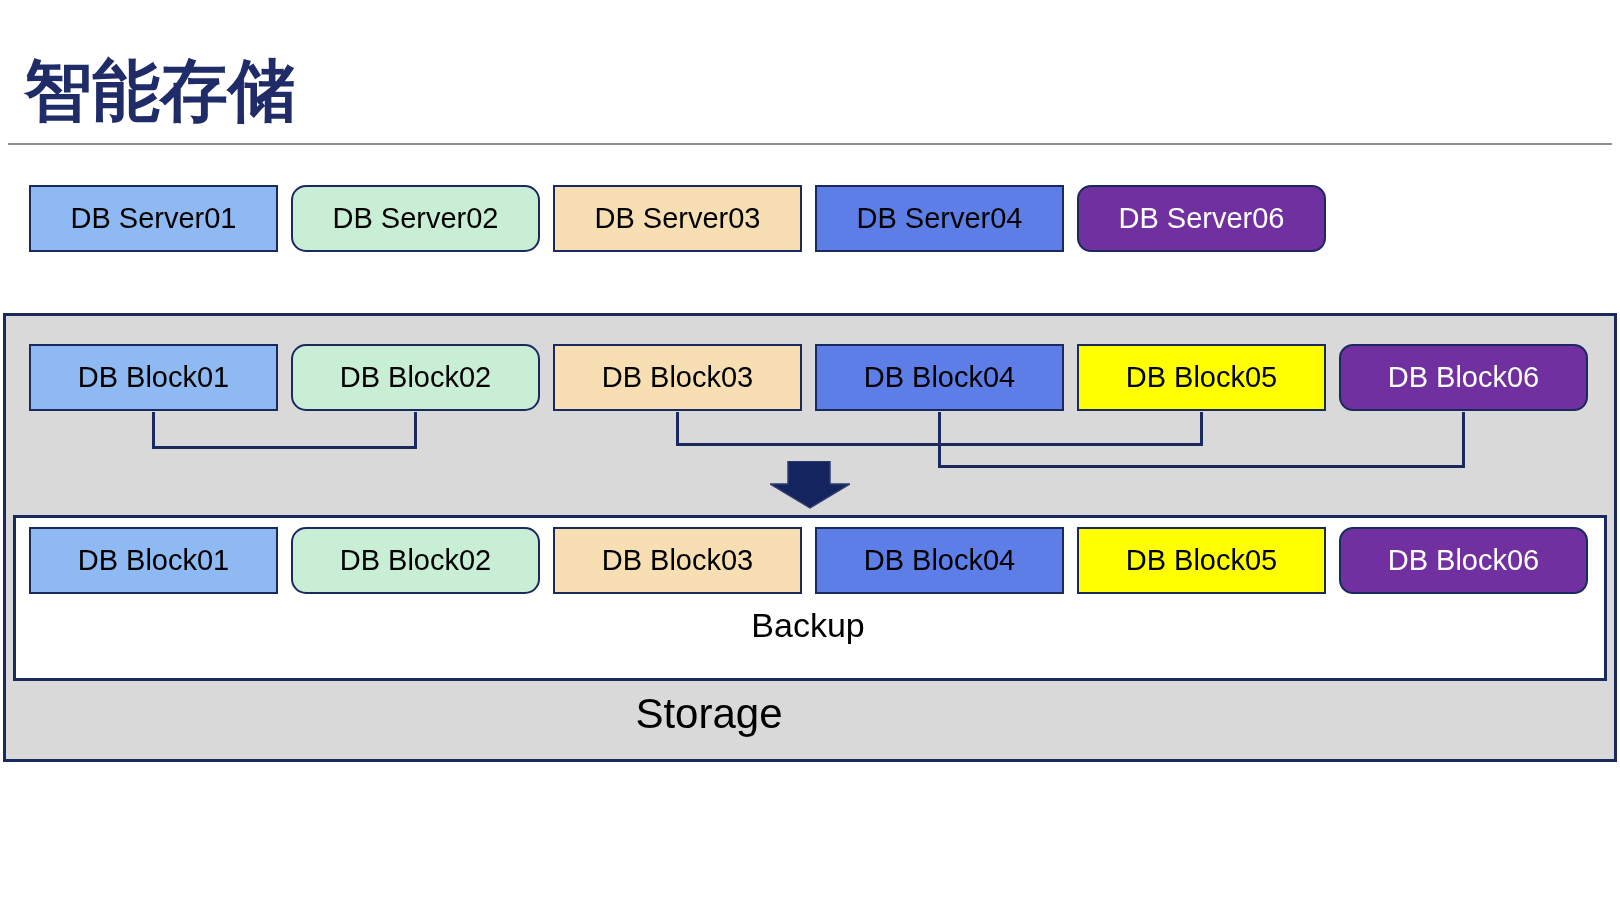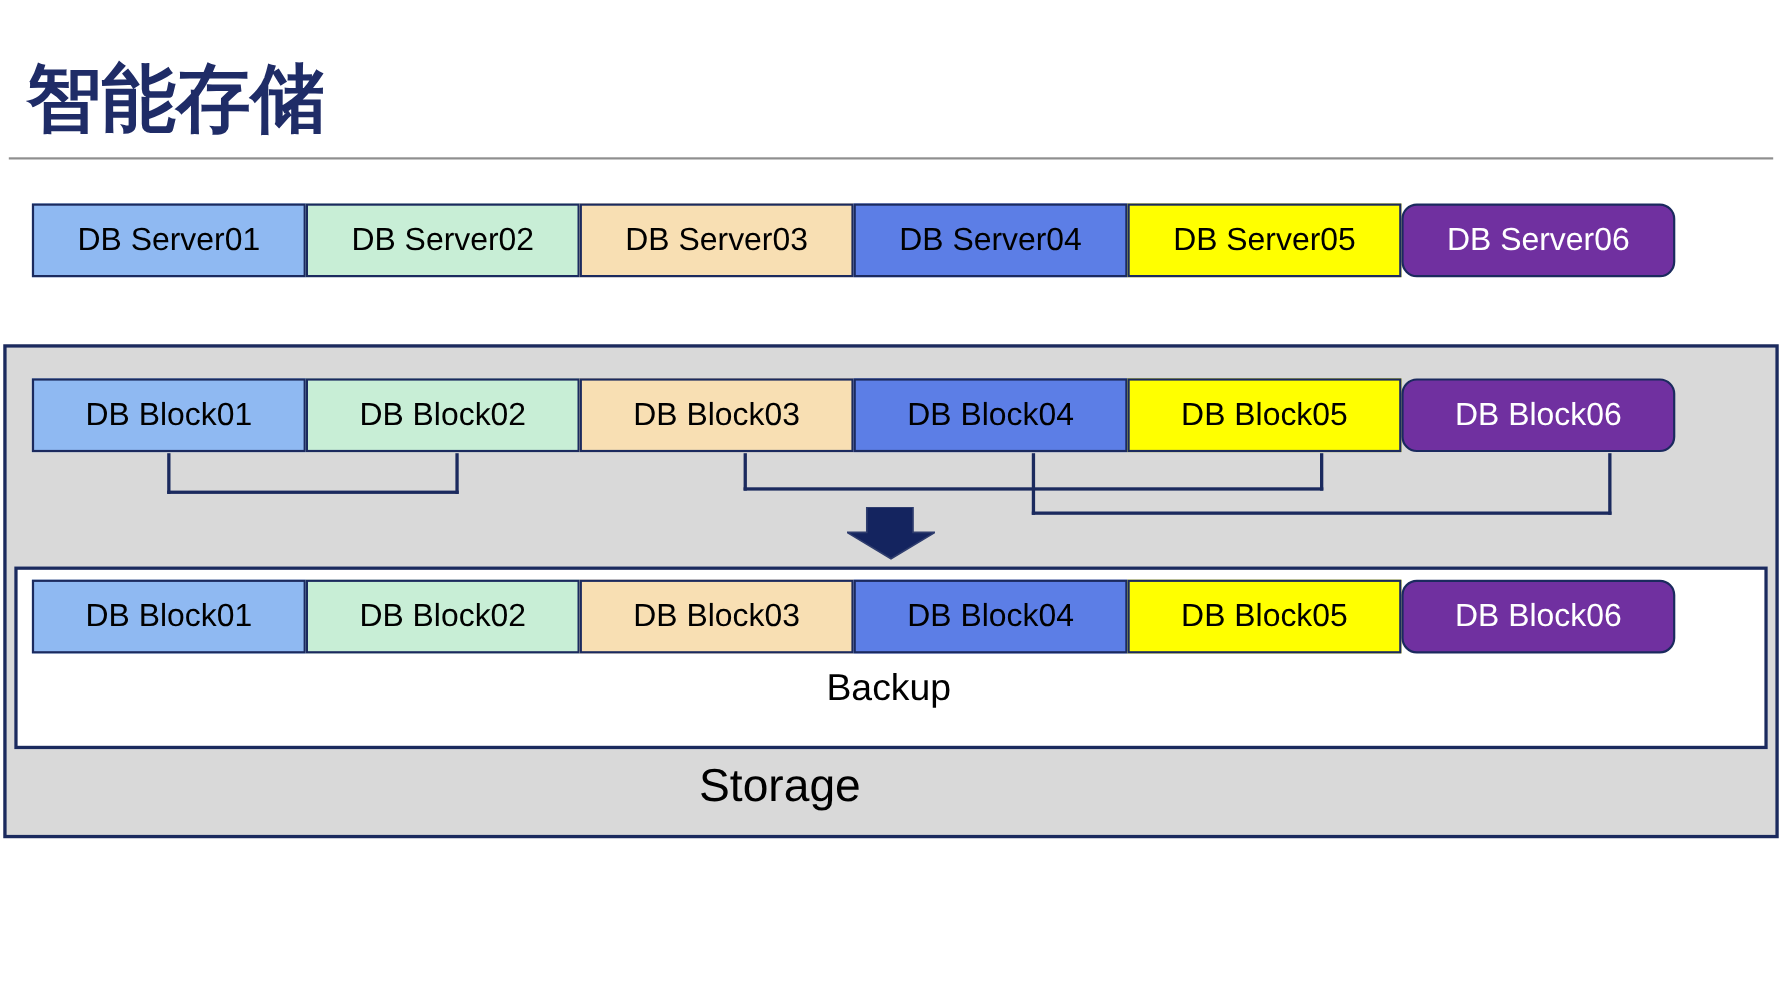--- a/index.html
+++ b/index.html
@@ -10,7 +10,7 @@
          font-size:68px;font-weight:700;color:var(--title_color,#1F2C67);white-space:nowrap;}
   .rule{position:absolute;left:8px;top:103px;width:1604px;height:2px;background:var(--divider_color,#8F8F8F);}
 
-  .row{position:absolute;left:29px;display:flex;}
+  .row{position:absolute;left:29px;display:flex;gap:13px;}
   .row-servers{top:145px;}
   .row-blocks-top{top:304px;}
   .row-blocks-backup{top:487px;}

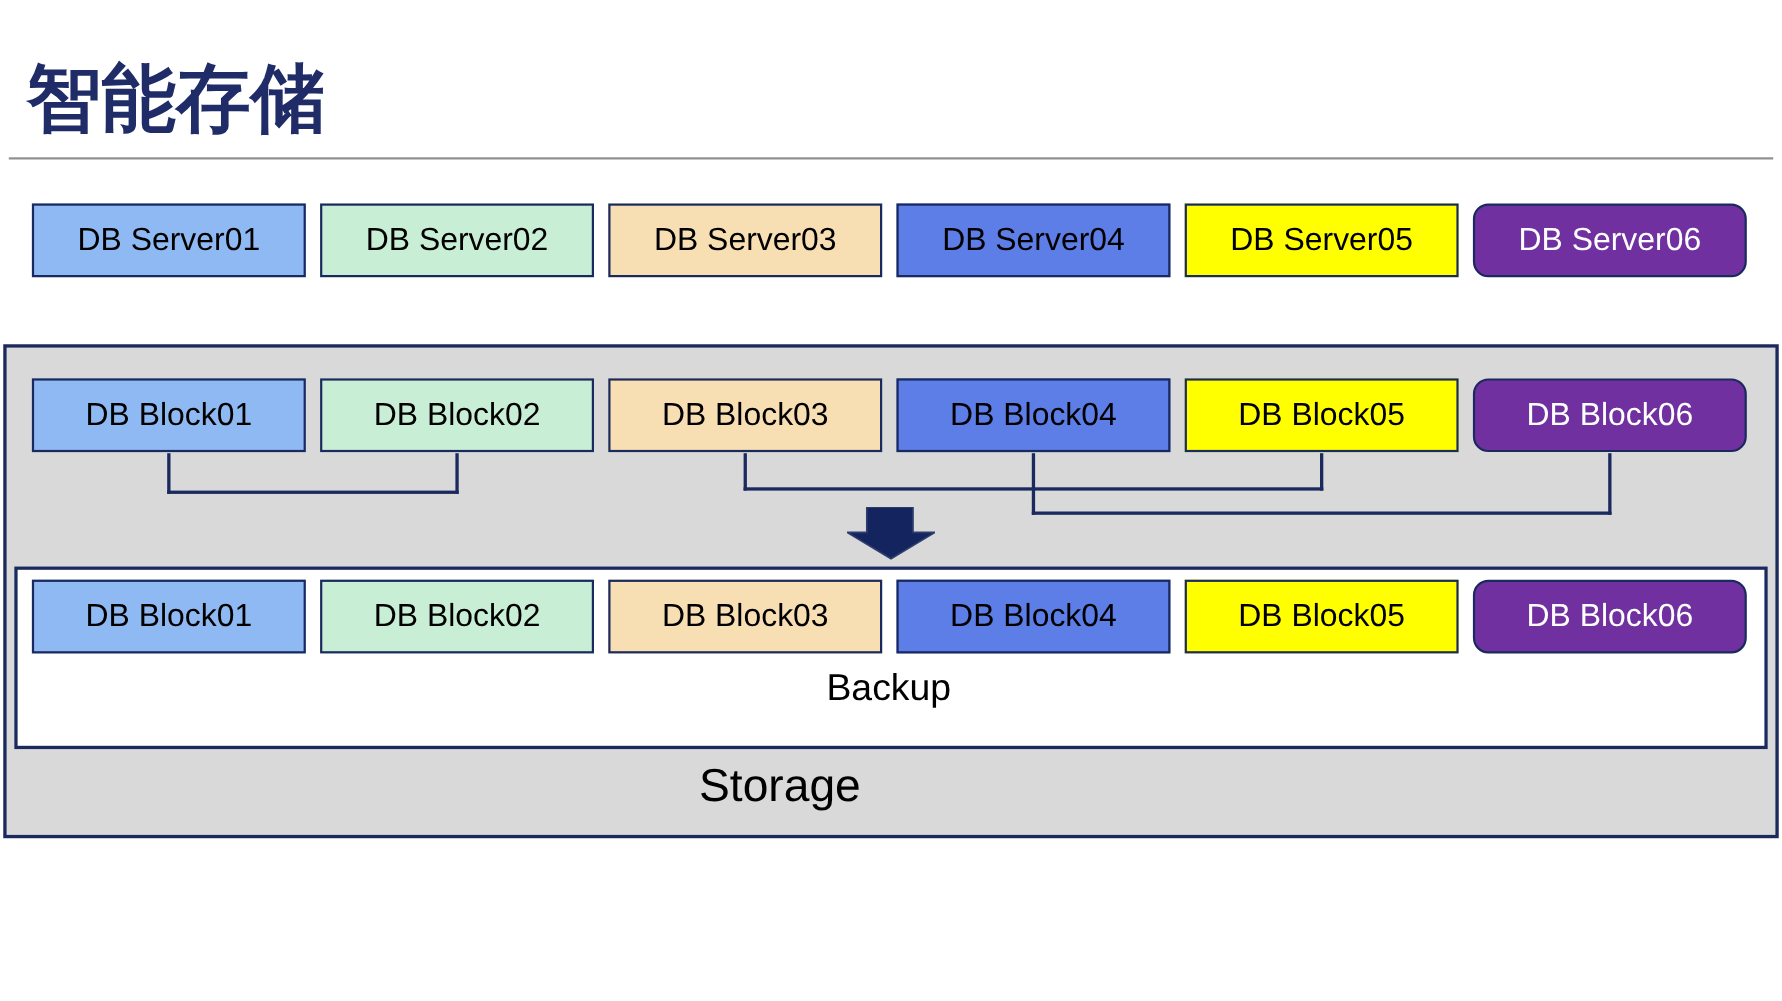--- a/index.html
+++ b/index.html
@@ -19,7 +19,7 @@
        display:flex;align-items:center;justify-content:center;
        font-size:29px;color:#000;white-space:nowrap;}
   .c1{background:var(--box1_bg,#8FB9F2);}
-  .c2{background:var(--box2_bg,#C8EED6);}
+  .c2{background:var(--box2_bg,#C8EED6);border-radius:15px;}
   .c3{background:var(--box3_bg,#F8DFB3);}
   .c4{background:var(--box4_bg,#5C7EE6);}
   .c5{background:var(--box5_bg,#FFFF00);}

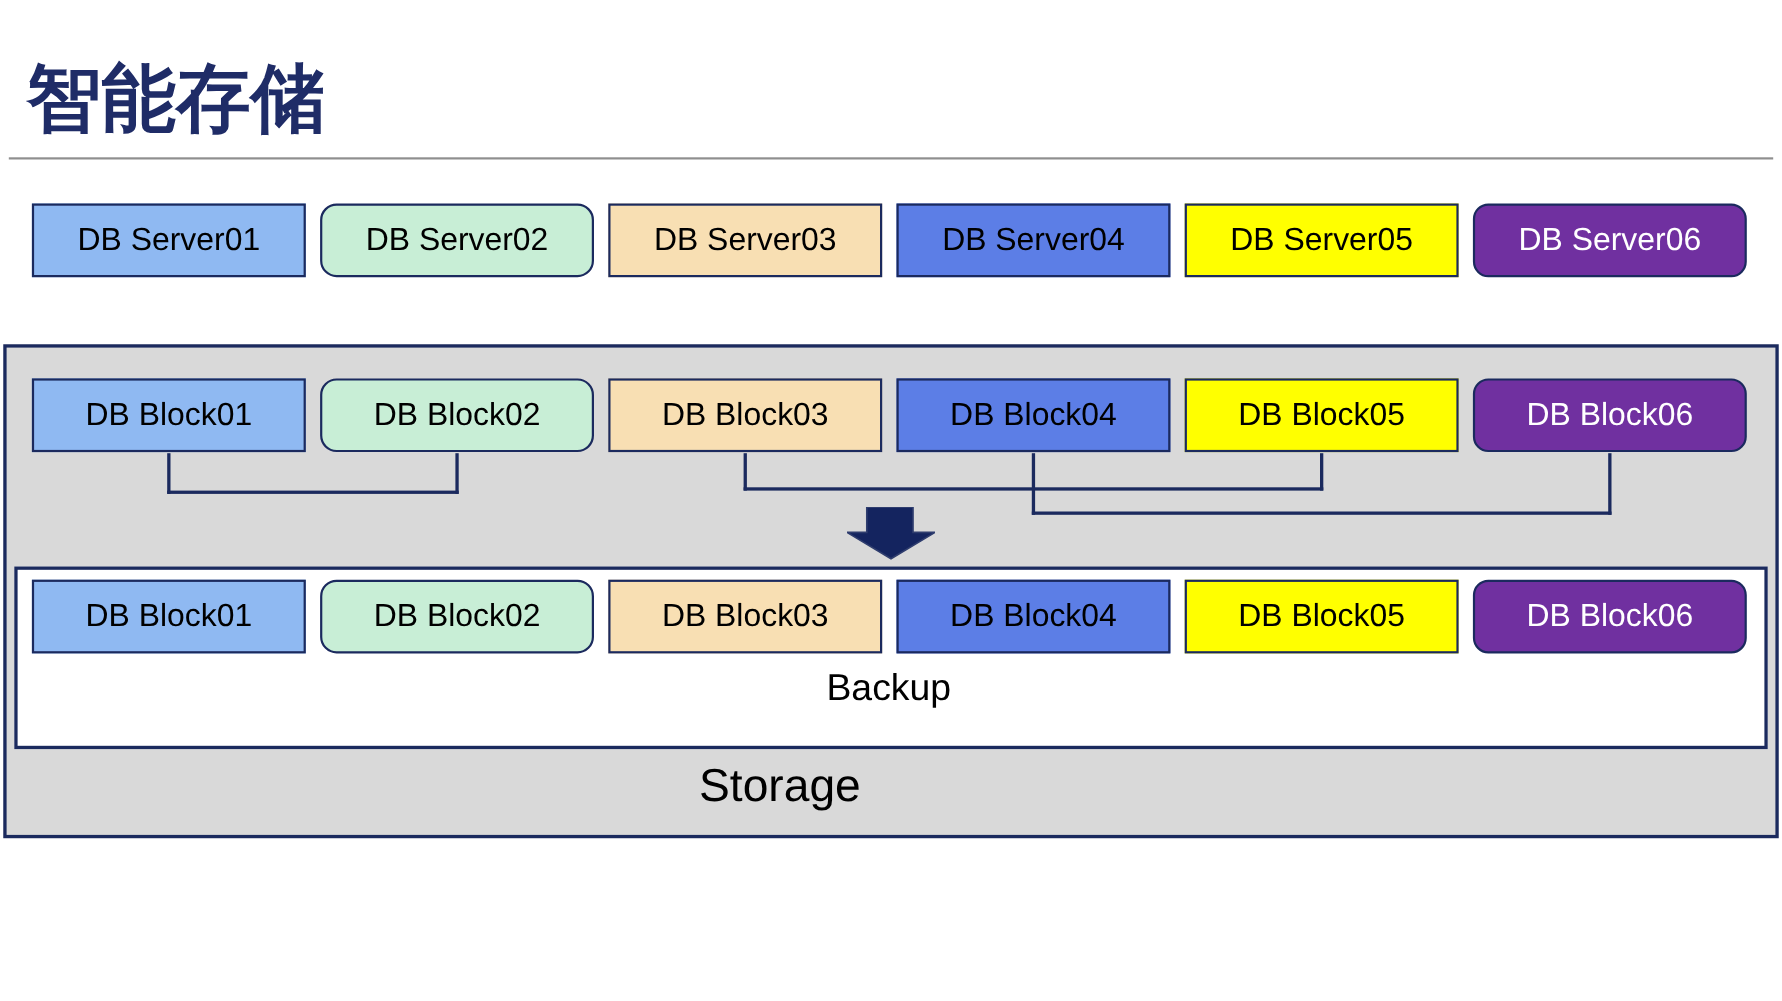--- a/index.html
+++ b/index.html
@@ -58,7 +58,6 @@
     <div class="box c2">DB Server02</div>
     <div class="box c3">DB Server03</div>
     <div class="box c4">DB Server04</div>
-    <div class="box c5">DB Server05</div>
     <div class="box c6">DB Server06</div>
   </div>
 

